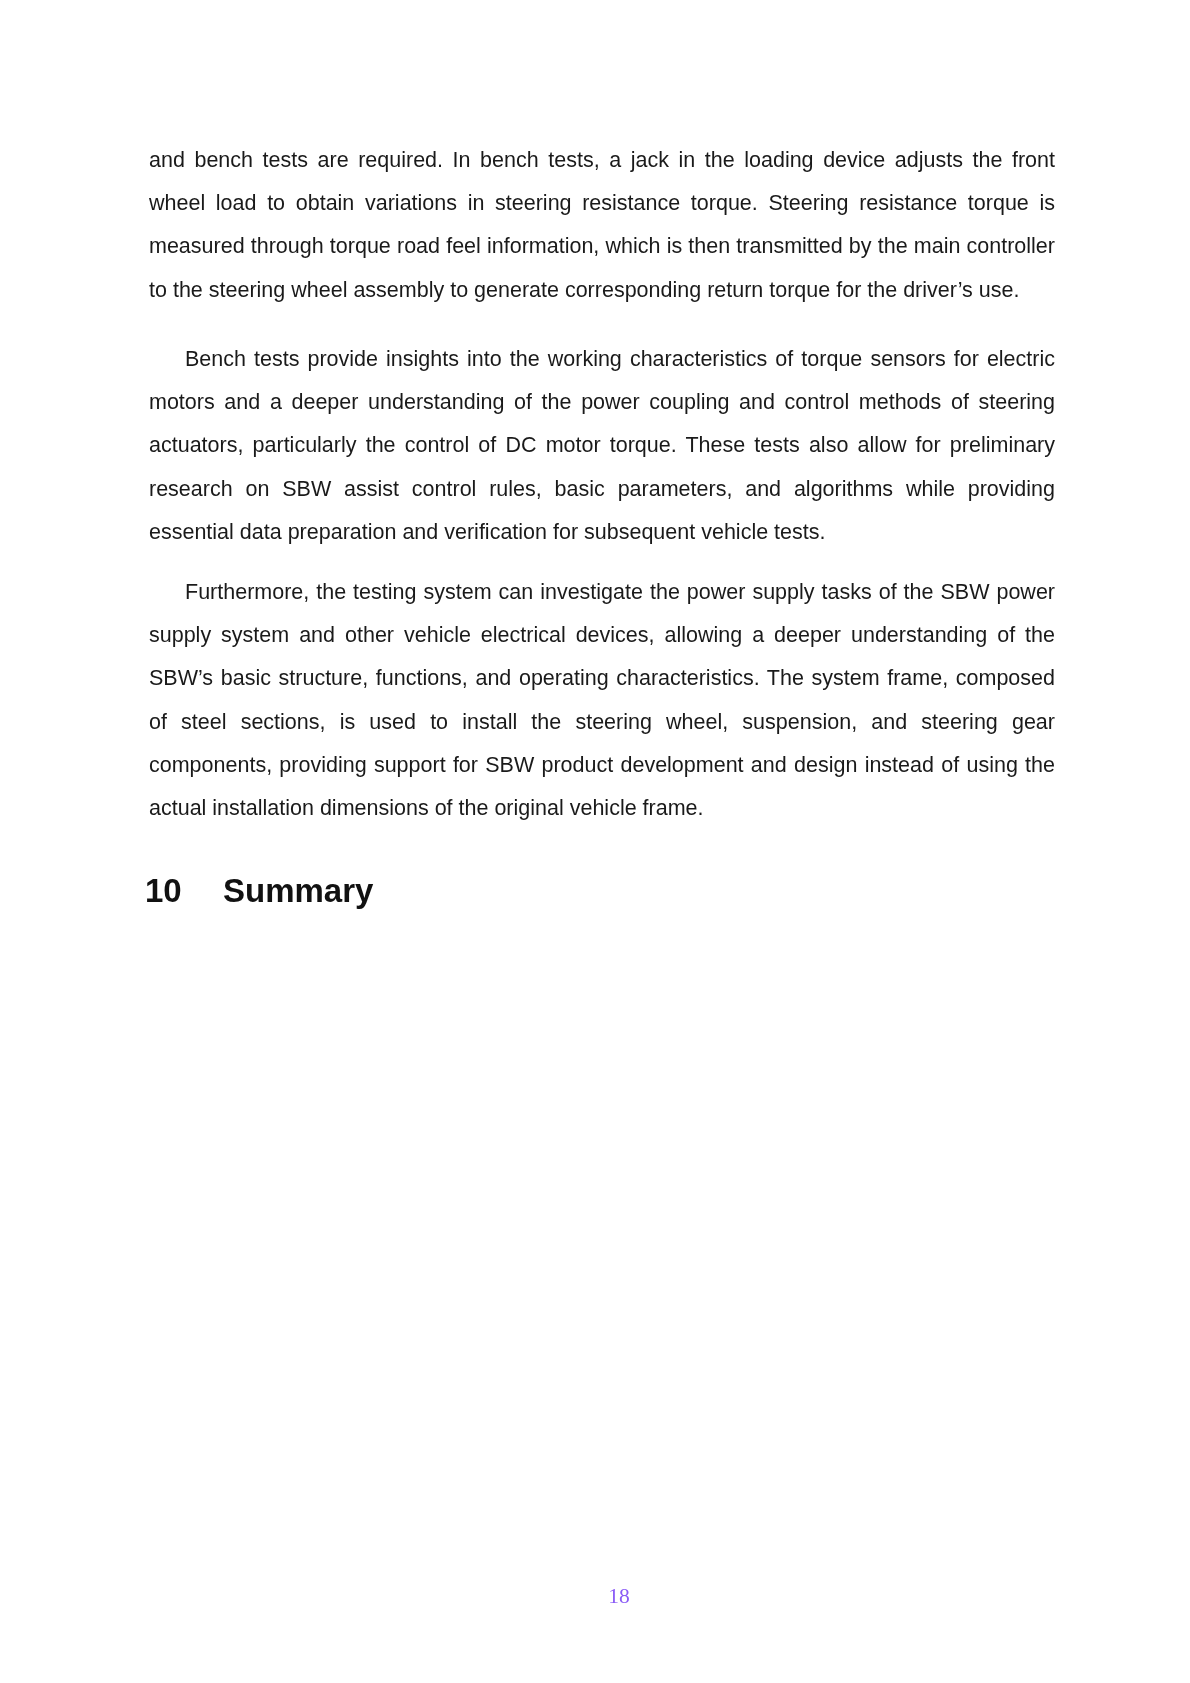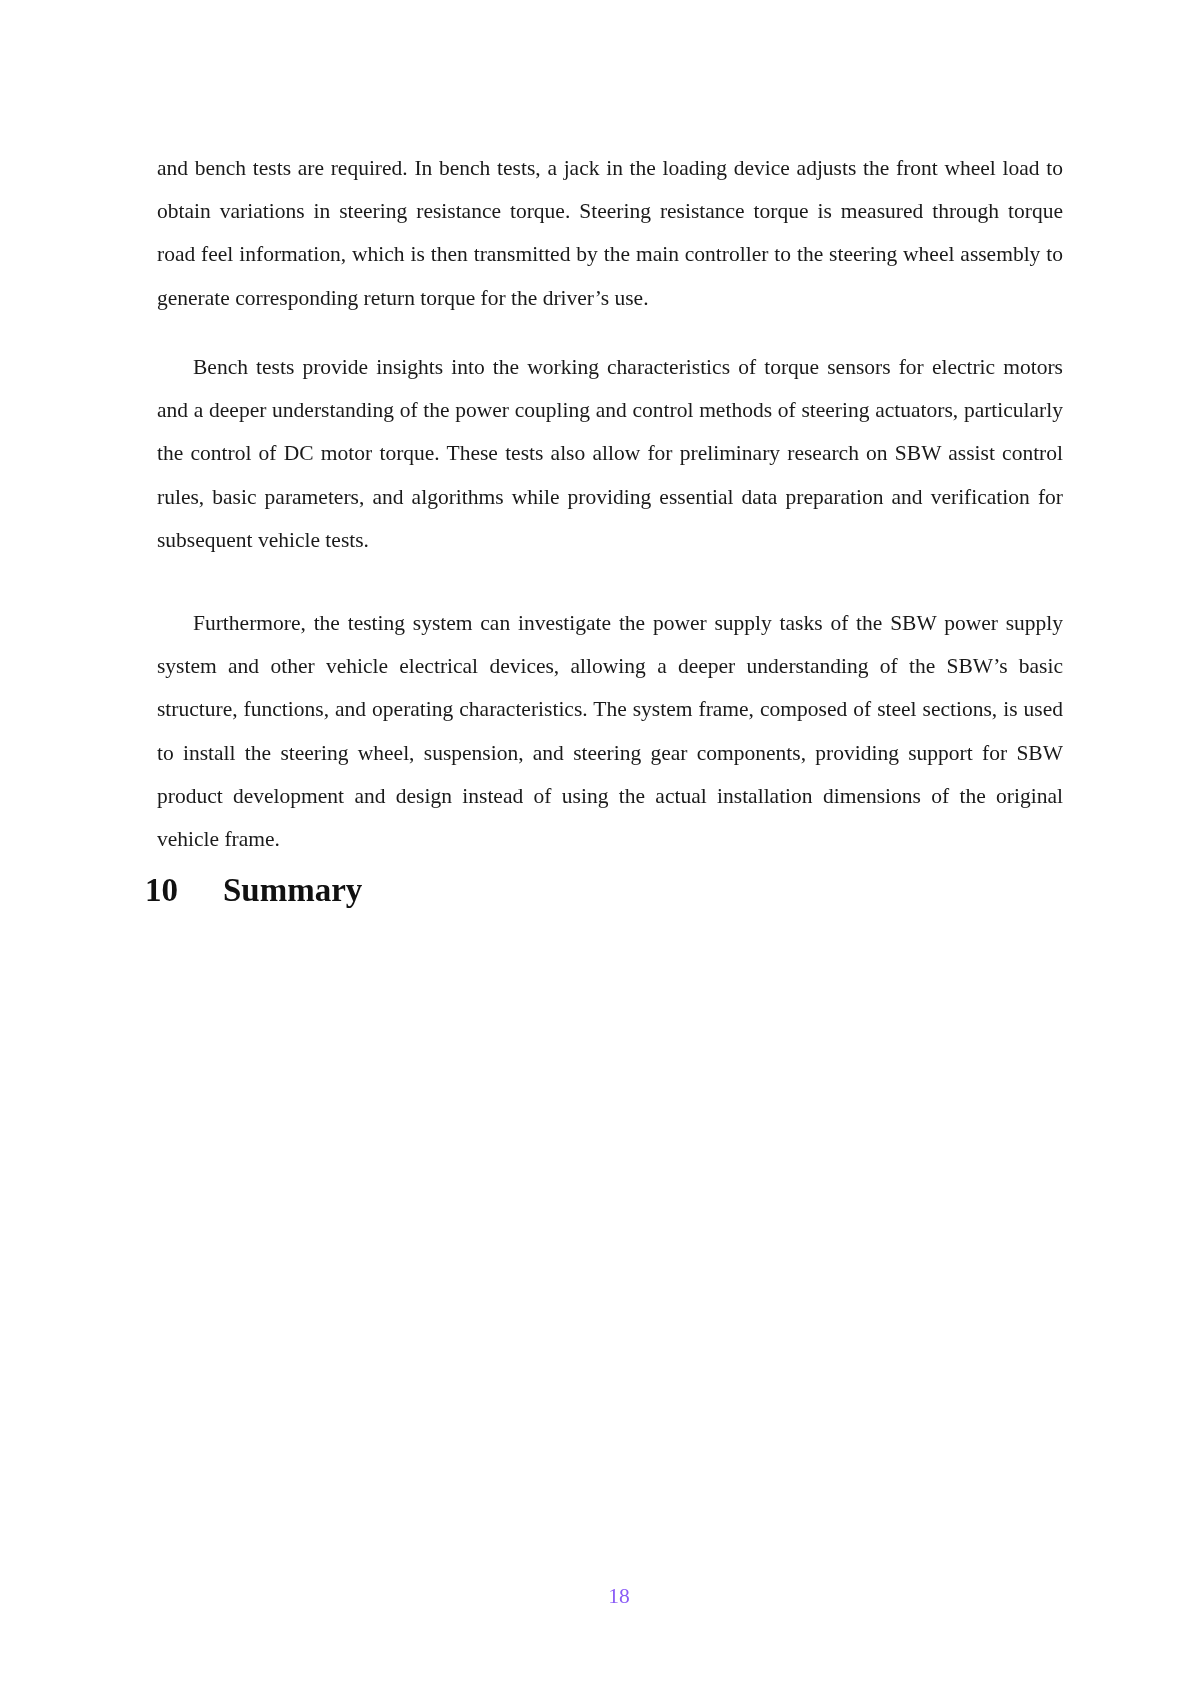--- a/index.html
+++ b/index.html
@@ -7,9 +7,9 @@
   .page { position: absolute; left: 0; top: 0; width: 1190px; height: 1683px; background: #ffffff; }
   .text-block {
     position: absolute; left: 145px; width: 906px;
-    font-family: Liberation Serif, serif;
+    font-family: Liberation Sans, sans-serif;
     font-size: 21.5px; line-height: 43.2px; color: #1a1a1a;
-    text-align: justify; margin: 12px;
+    text-align: justify; margin: 4px;
   }
   .p-first { top: 135px; }
   .p2 { top: 334px; text-indent: 36px; }

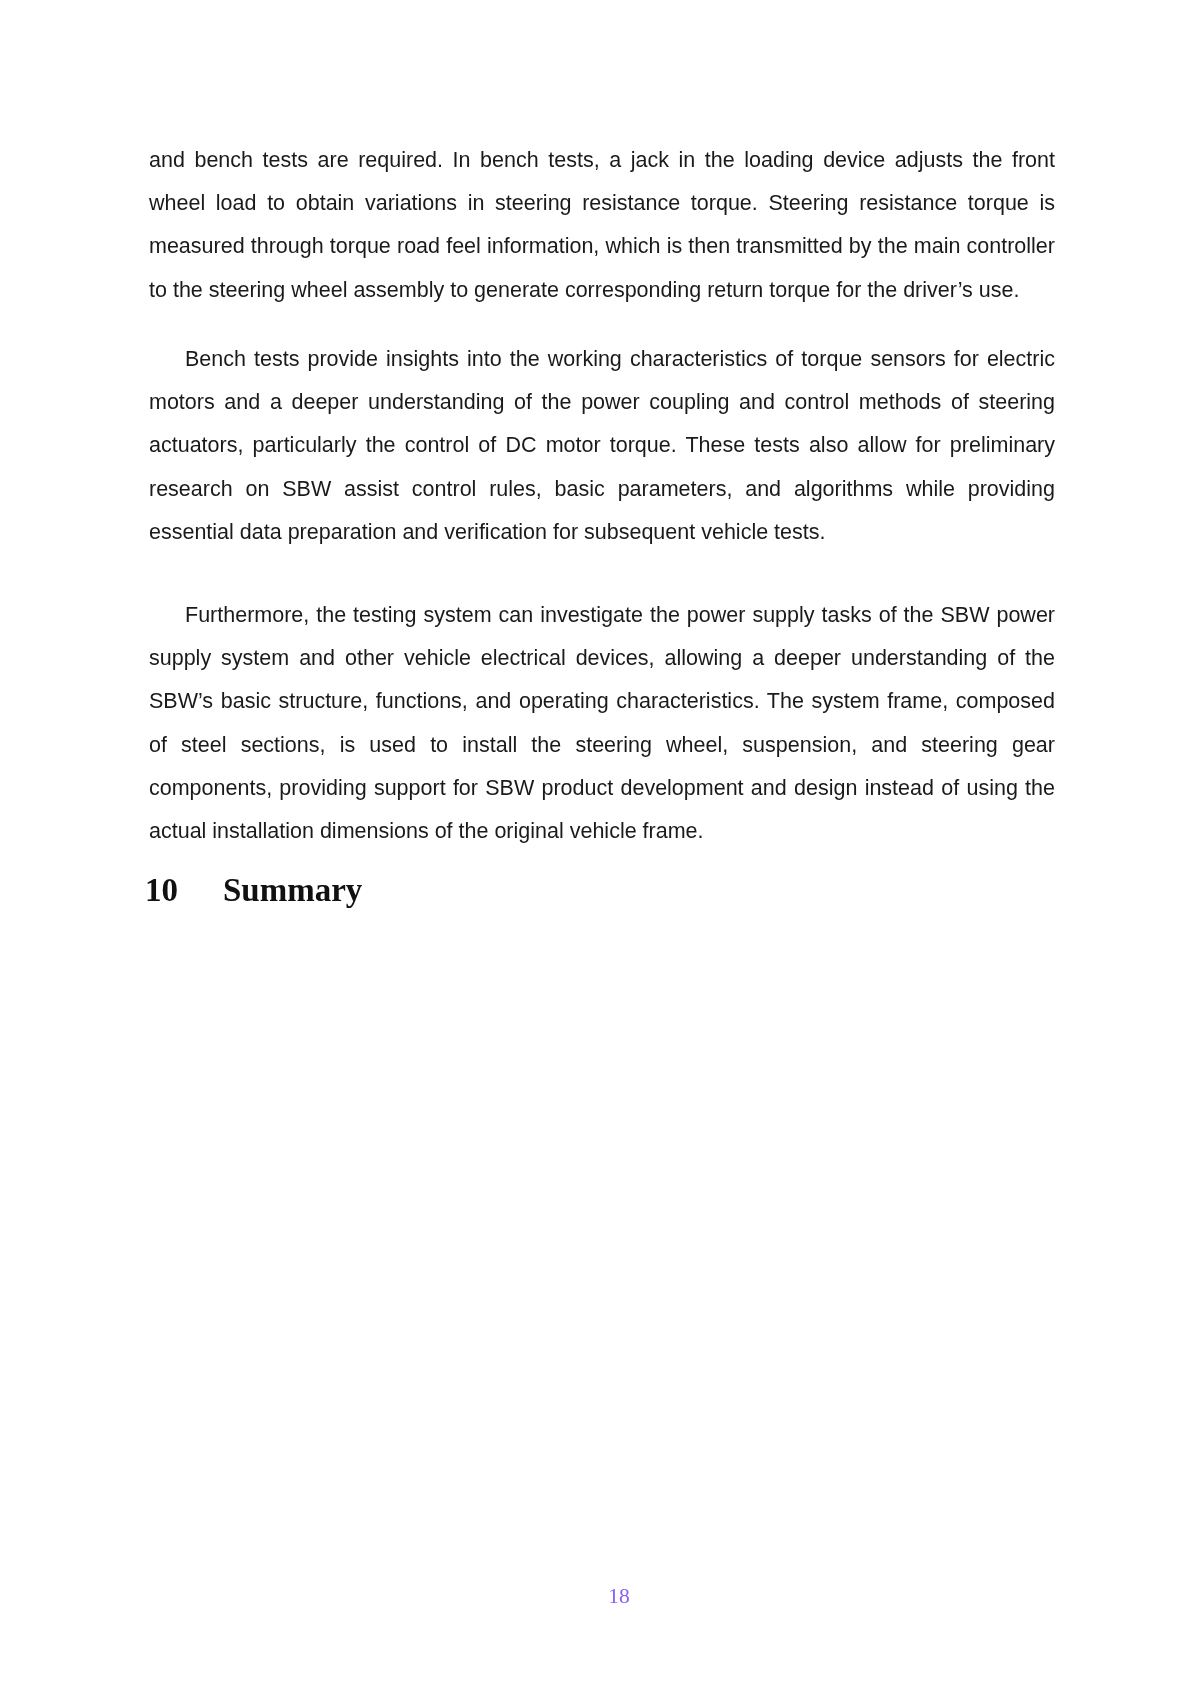--- a/index.html
+++ b/index.html
@@ -13,7 +13,7 @@
   }
   .p-first { top: 135px; }
   .p2 { top: 334px; text-indent: 36px; }
-  .p3 { top: 590px; text-indent: 36px; }
+  .p3 { top: 567px; text-indent: 36px; }
   .heading {
     position: absolute; left: 145px; top: 872px; margin: 0;
     font-family: Liberation Serif, serif;

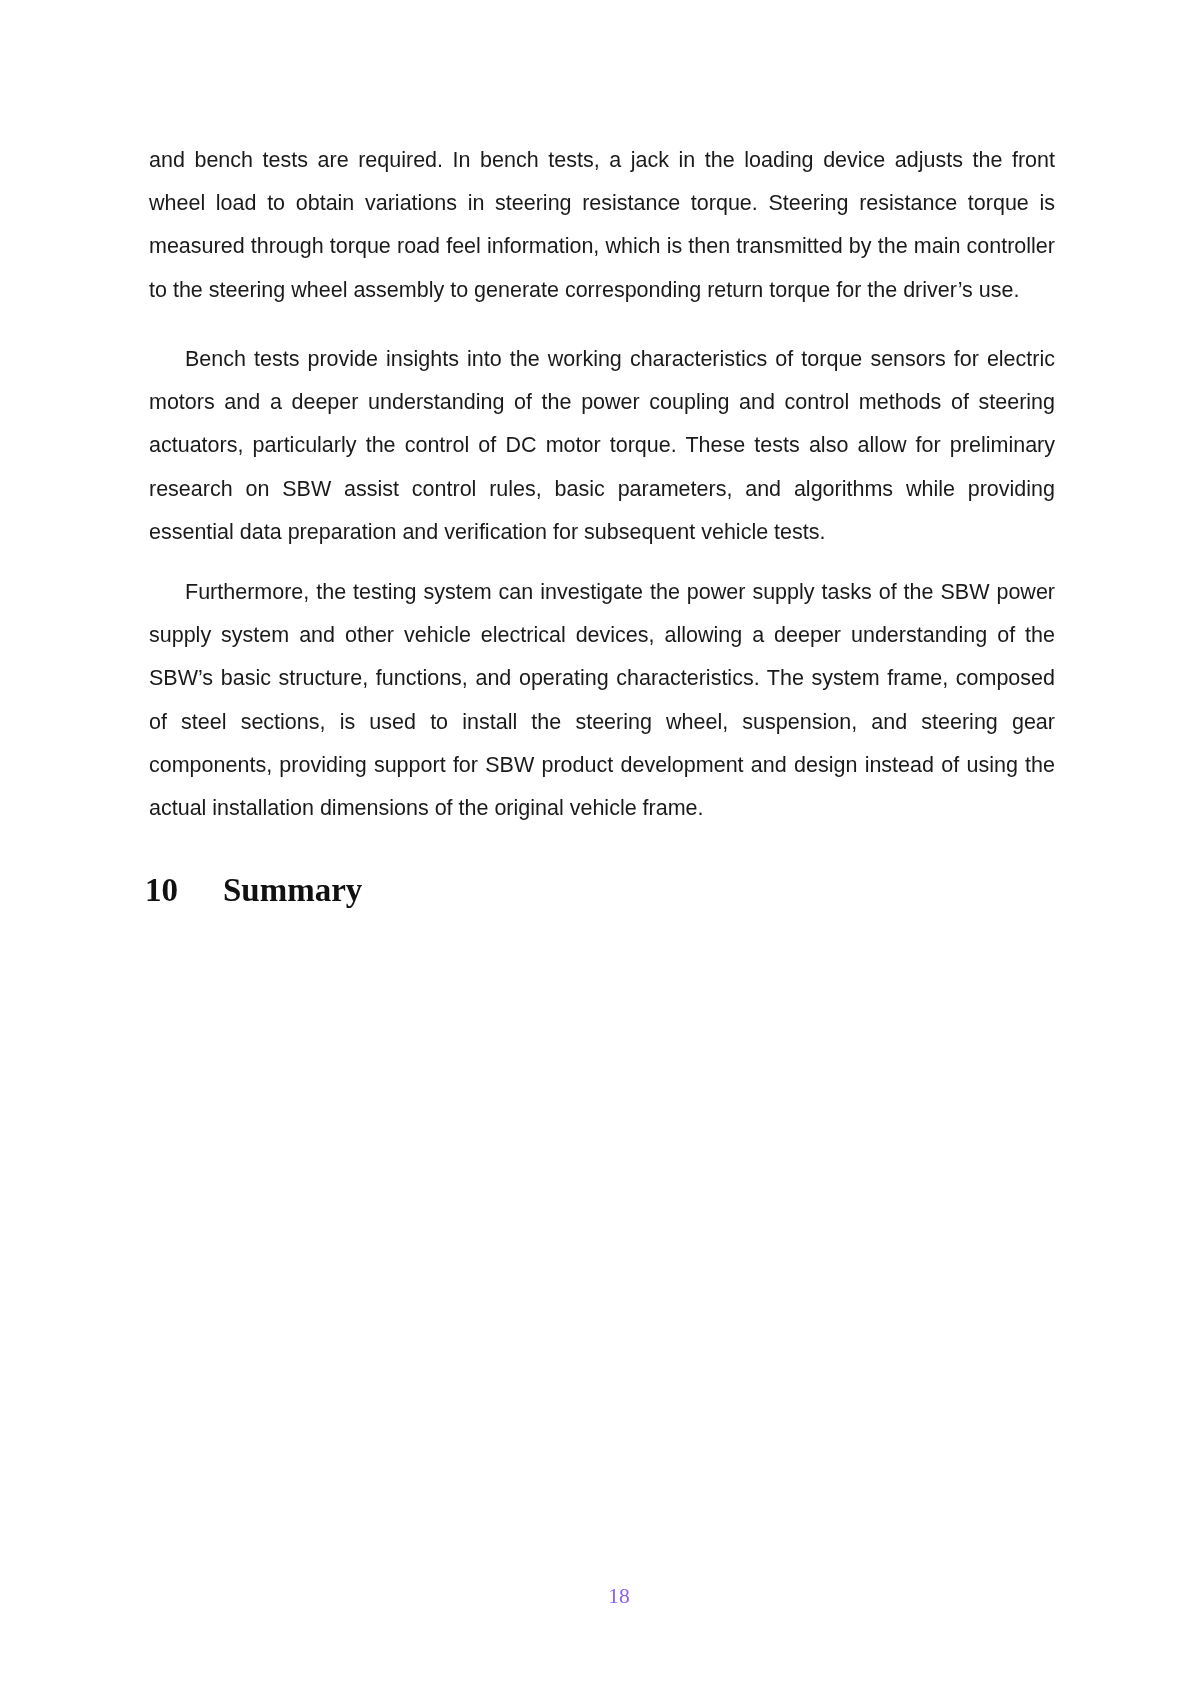--- a/index.html
+++ b/index.html
@@ -16,7 +16,7 @@
   .p3 { top: 567px; text-indent: 36px; }
   .heading {
     position: absolute; left: 145px; top: 872px; margin: 0;
-    font-family: Liberation Serif, serif;
+    font-family: Liberation Sans, sans-serif;
     font-size: 33px; font-weight: bold; color: #111111;
   }
   .heading .num { display: inline-block; width: 78px; }

